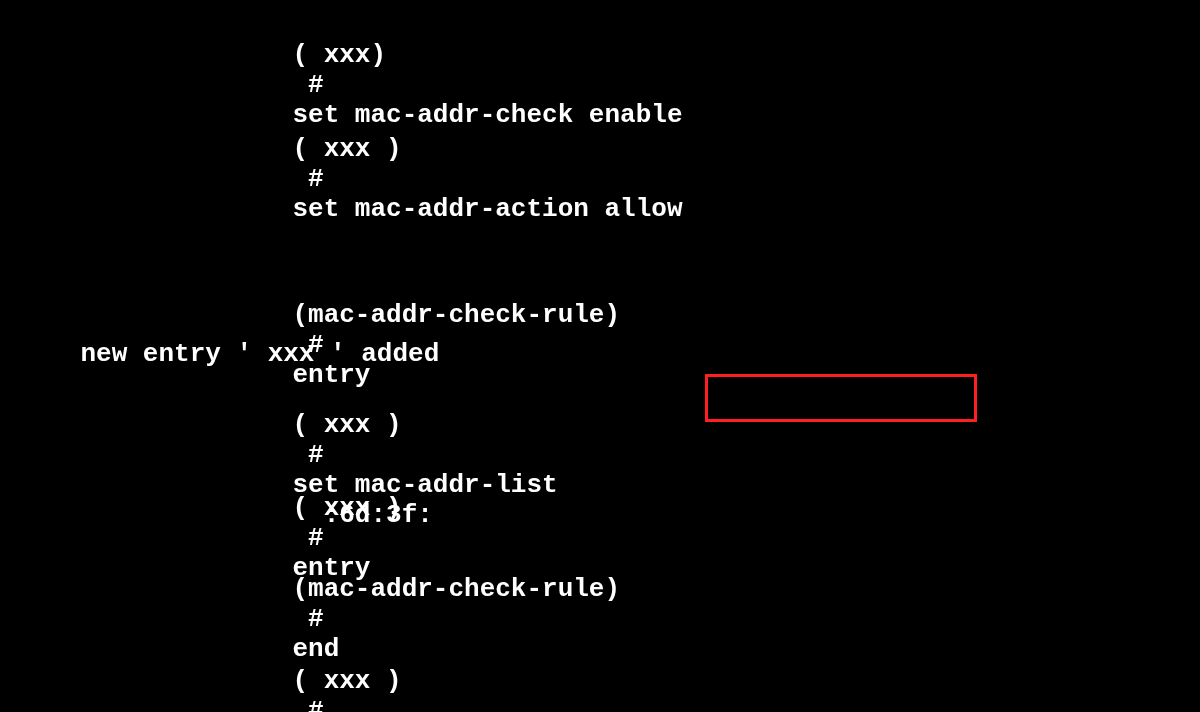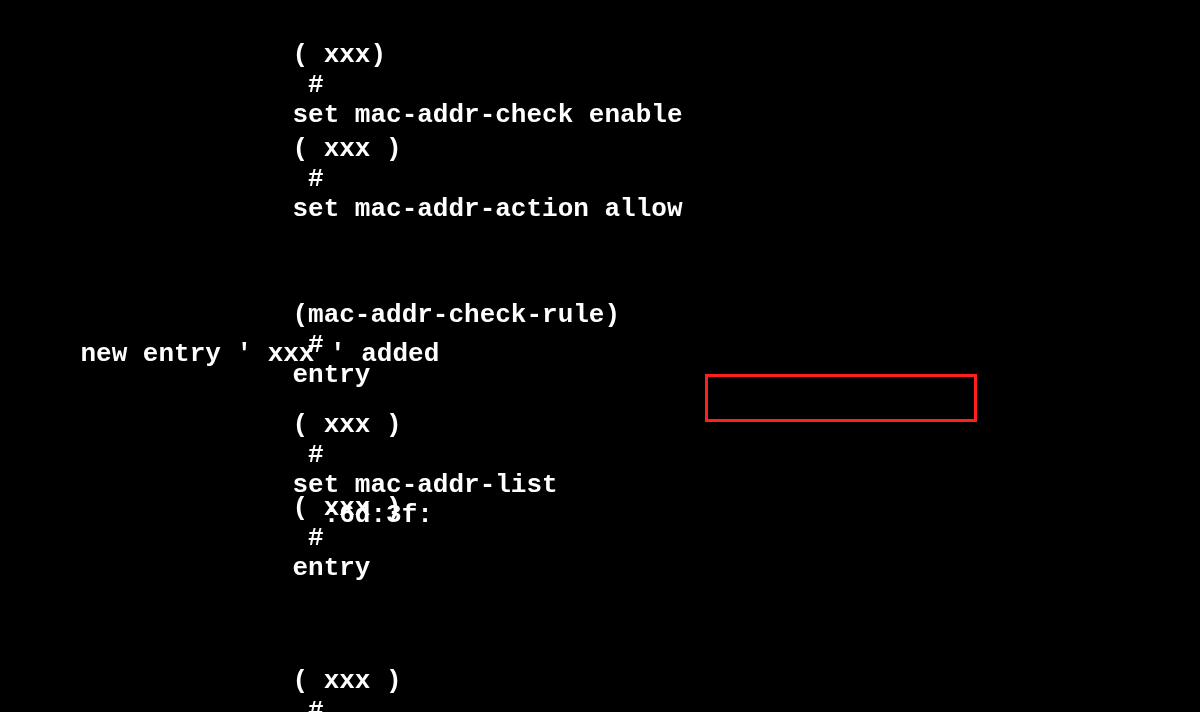--- a/index.html
+++ b/index.html
@@ -80,6 +80,11 @@
     <span class="frag">entry</span>
   </div>
 
+  <div class="line indent" style="top:544px;">
+    <span class="frag">(mac-addr-check-rule)</span>
+    <span class="frag"> # </span>
+    <span class="frag">end</span>
+  </div>
 
   <div class="line indent" style="top:636px;">
     <span class="frag">( xxx )</span>

